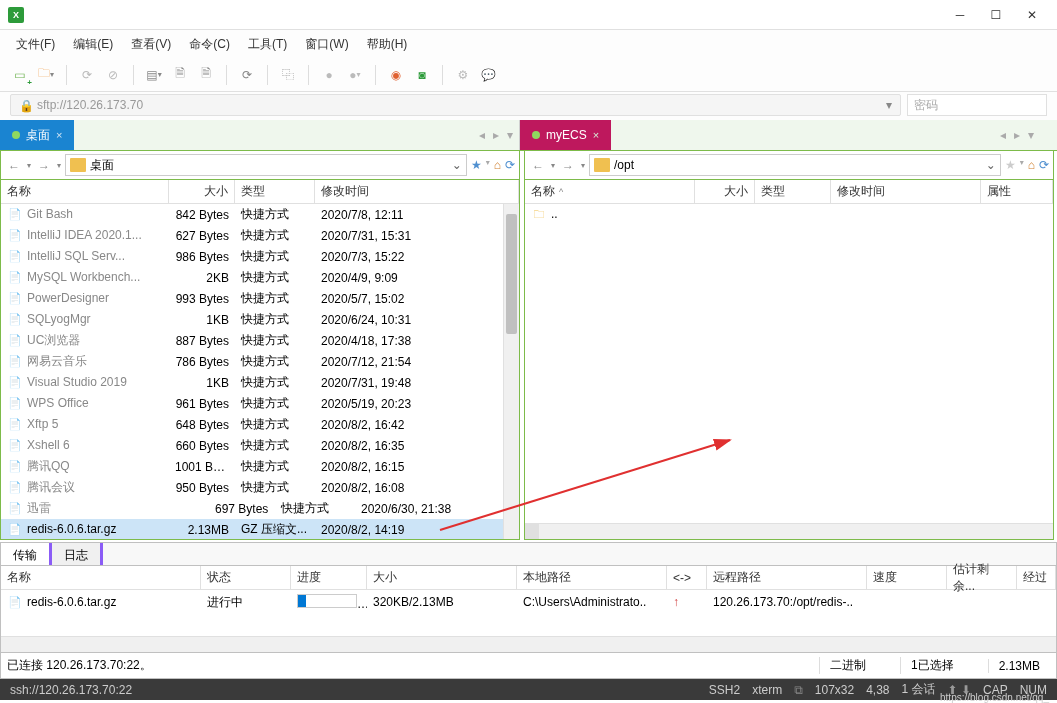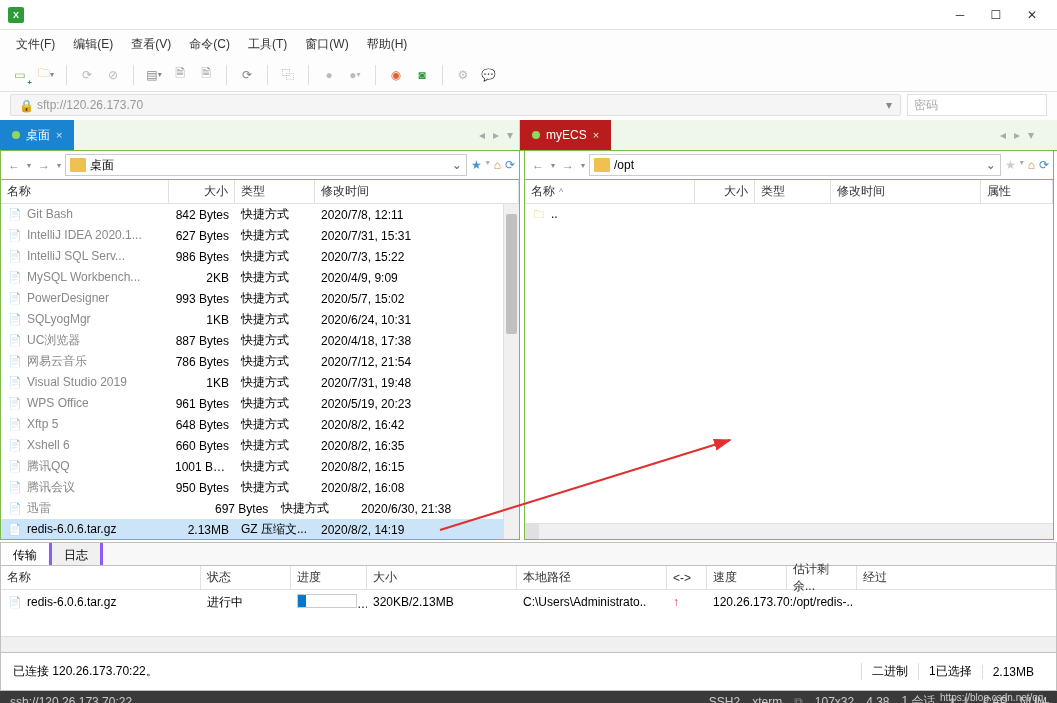--- a/index.html
+++ b/index.html
@@ -34,7 +34,7 @@
 .tabs-half.right { border-right: none; }
 .tab { display: flex; align-items: center; padding: 0 12px; gap: 6px; color:#fff; }
 .tab.local { background: #1a84d1; }
-.tab.remote { background: #b91c1c; }
+.tab.remote { background: #be185d; }
 .tab .dot { width:8px;height:8px;border-radius:50%; }
 .tab.local .dot{background:#8fd85f;} .tab.remote .dot{background:#8fd85f;}
 .tab .close { color:#cfe5f5;font-size:11px;}

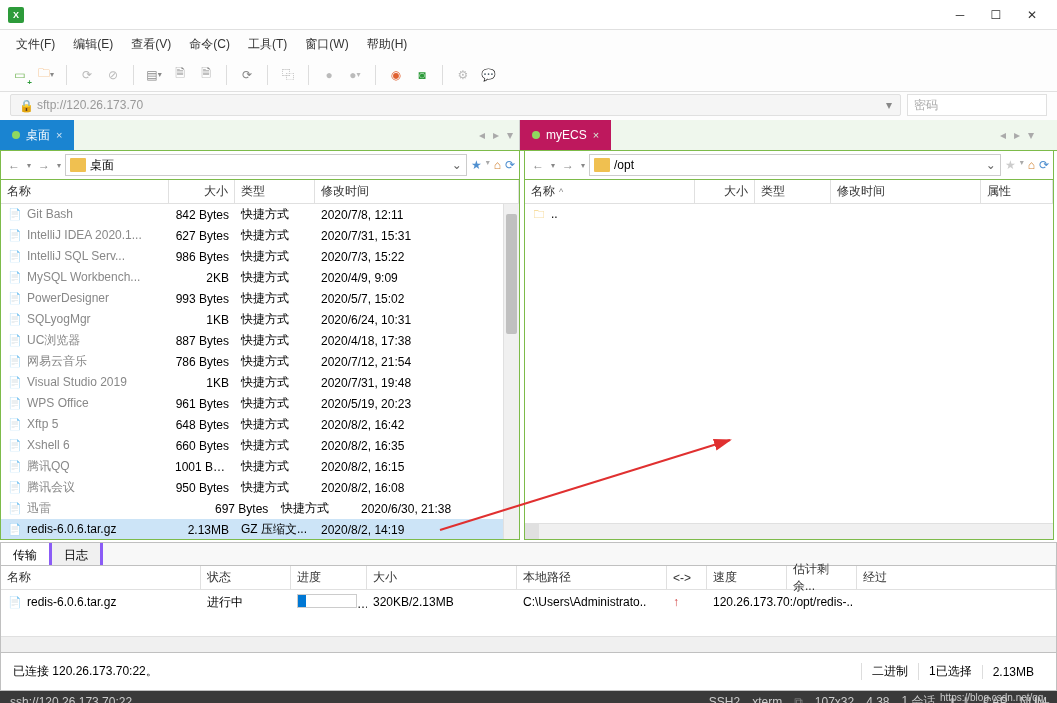--- a/index.html
+++ b/index.html
@@ -398,6 +398,9 @@
     <div class="lh" style="width:40px;">
         <span>&lt;-&gt;</span>
       </div>
+    <div class="lh" style="width:160px;">
+        <span>远程路径</span>
+      </div>
     <div class="lh" style="width:80px;">
         <span>速度</span>
       </div>

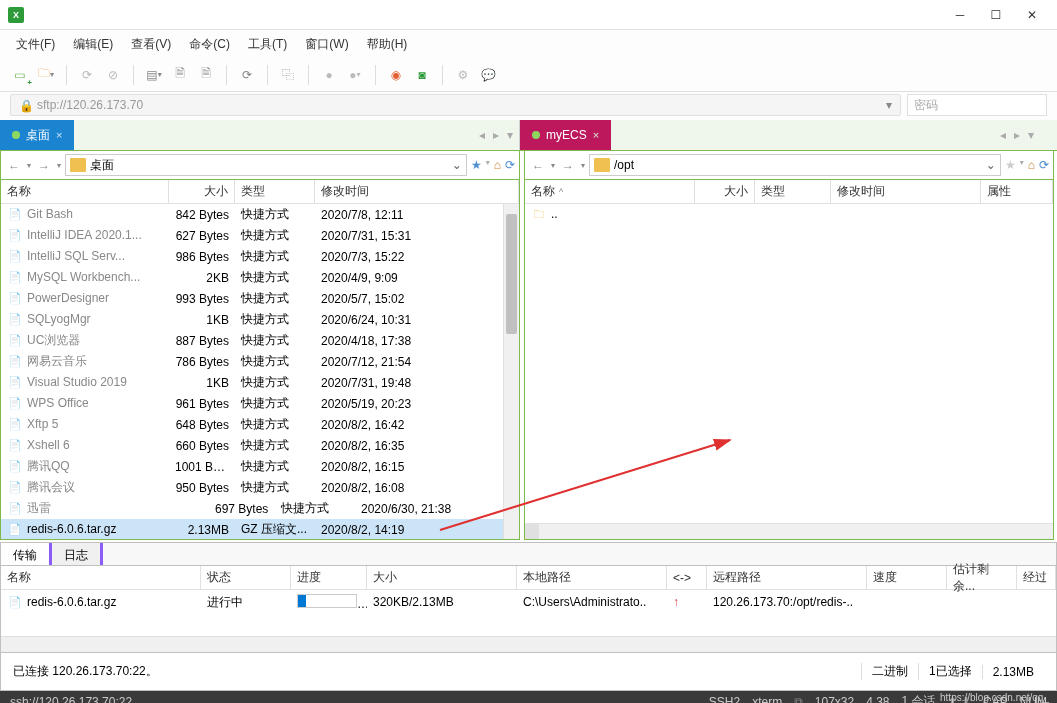--- a/index.html
+++ b/index.html
@@ -85,7 +85,7 @@
 .upicon{color:#d04040;font-weight:bold;}
 .transfer-scroll{height:16px;background:#f0f0f0;border-top:1px solid #e0e0e0;}
 
-.statusbar{height:38px;border:1px solid #c0c0c0;border-top:none;display:flex;align-items:center;padding:0 12px;background:#fff;}
+.statusbar{height:26px;border:1px solid #c0c0c0;border-top:none;display:flex;align-items:center;padding:0 6px;background:#fff;gap:24px;}
 .statusbar .seg{padding:0 10px;border-left:1px solid #ddd;}
 .watermark{position:absolute;right:8px;bottom:0;color:#ccc;font-size:10px;z-index:0;}
 .extra-status{height:21px;background:#3a3a3a;color:#ccc;display:flex;align-items:center;padding:0 10px;gap:12px;font-size:11px;}

